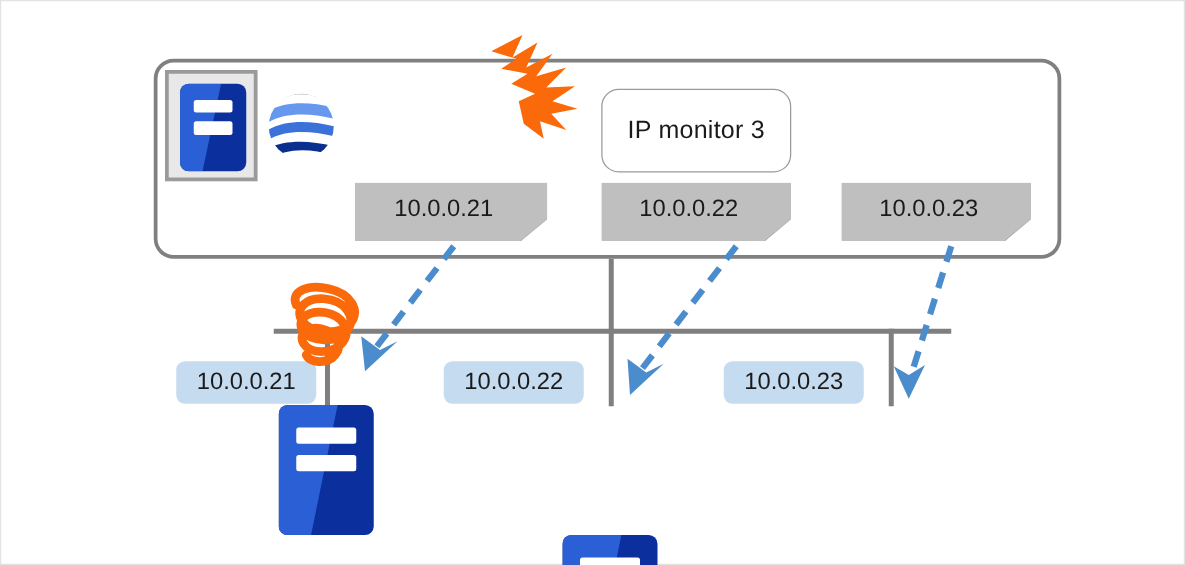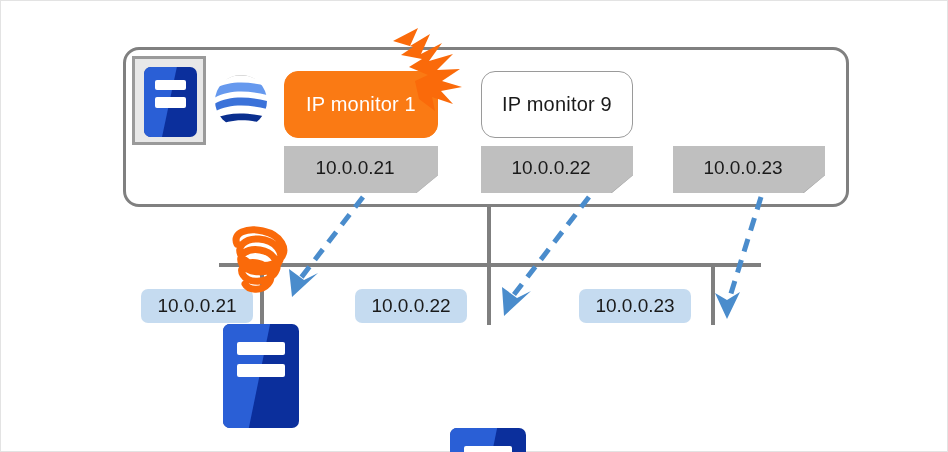--- a/index.html
+++ b/index.html
@@ -172,9 +172,6 @@
     </svg>
   </div>
 
-  <div class="abs pill active pill1">
-    <span>IP monitor 1</span>
-  </div>
   <div class="abs pill idle pill2">
     <span>IP monitor 9</span>
   </div>

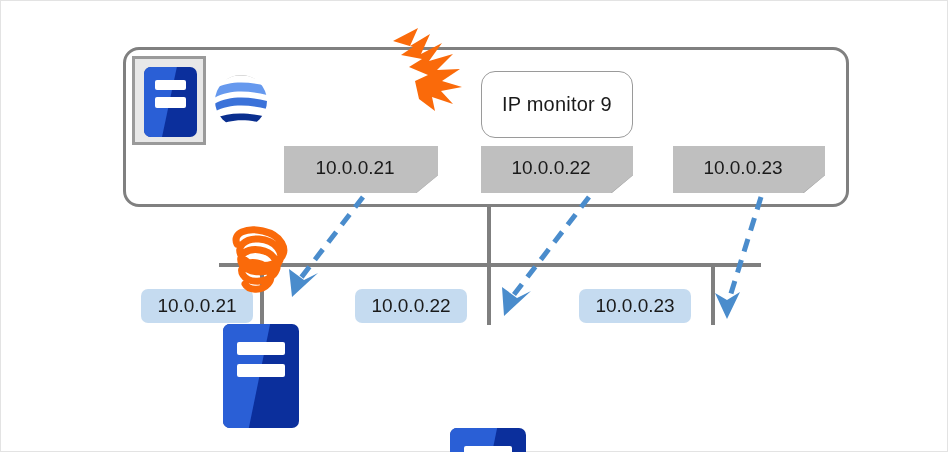--- a/index.html
+++ b/index.html
@@ -173,7 +173,7 @@
   </div>
 
   <div class="abs pill idle pill2">
-    <span>IP monitor 9</span>
+    <span>IP monitor 3</span>
   </div>
 
   <div class="note note1">

